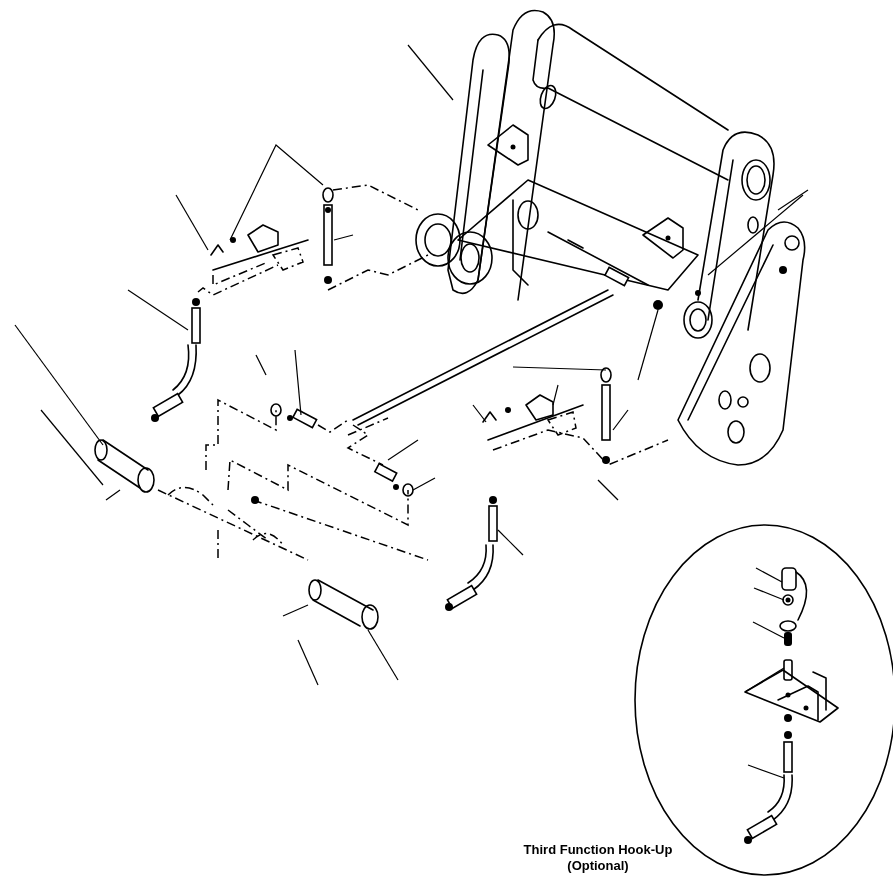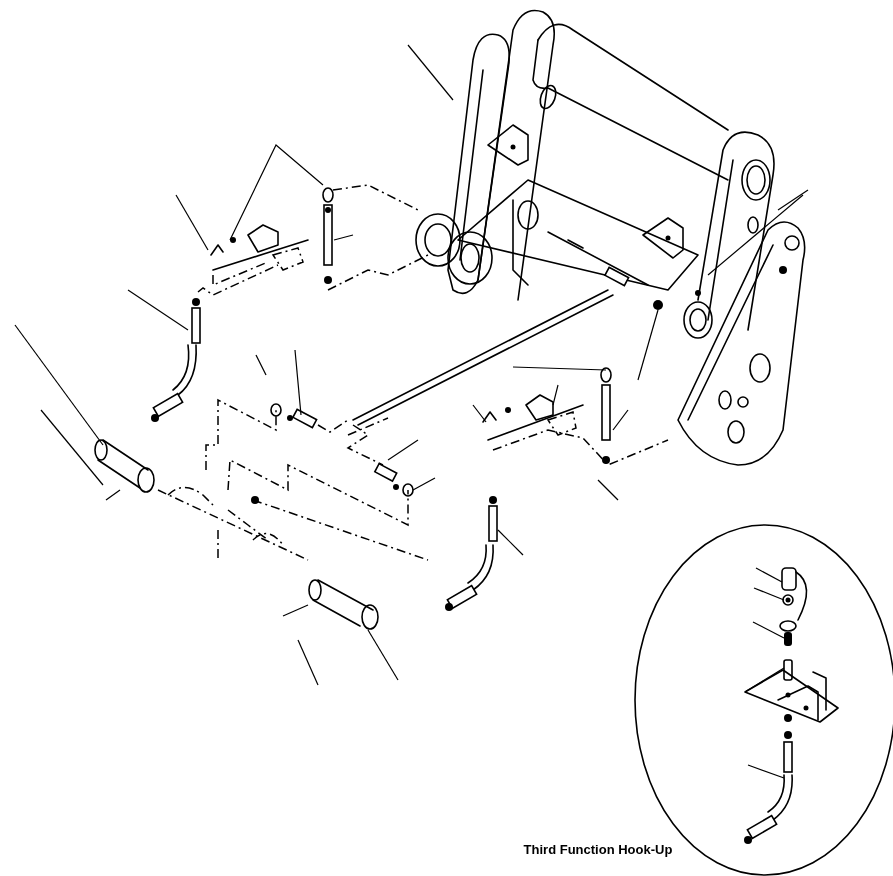--- a/index.html
+++ b/index.html
@@ -219,6 +219,7 @@
 
 <div class="caption">
   <div>Third Function Hook-Up</div>
+  <div>(Optional)</div>
 </div>
 </div>
 

